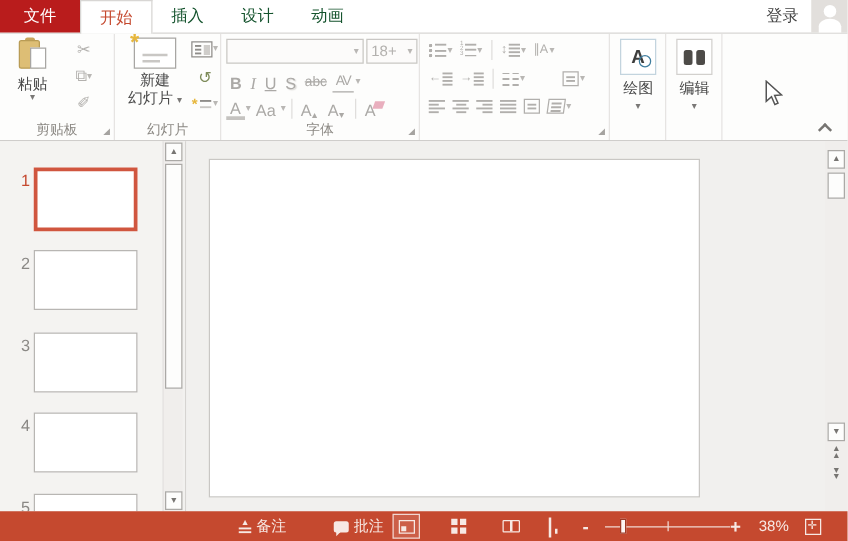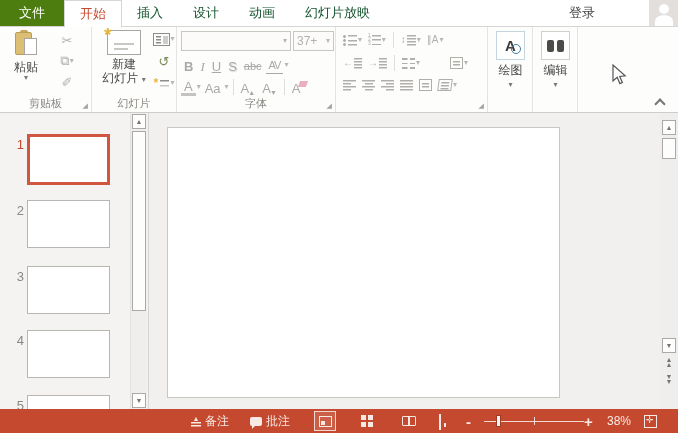--- a/index.html
+++ b/index.html
@@ -13,7 +13,7 @@
   .tabbar { position:absolute; top:0; left:0; right:0; height:27px; background:#FFFFFF;
             border-bottom:1px solid #D8D6D4; display:flex; align-items:stretch; z-index:5; }
   .tab { display:flex; align-items:center; padding:0 15px; font-size:13px; color:#14532d; cursor:default; }
-  .tab.file { background:#4d7c0f; color:#FFFFFF; padding:0 19px; }
+  .tab.file { background:#b91c1c; color:#FFFFFF; padding:0 19px; }
   .tab.active { background:#FFFFFF; color:#C5492F; border:1px solid #D8D6D4; border-bottom:none; margin-bottom:-1px; }
   .tabbar-right { margin-left:auto; display:flex; align-items:center;gap:44px; }
   .signin { font-size:13px; color:#444; padding:0 10px; }

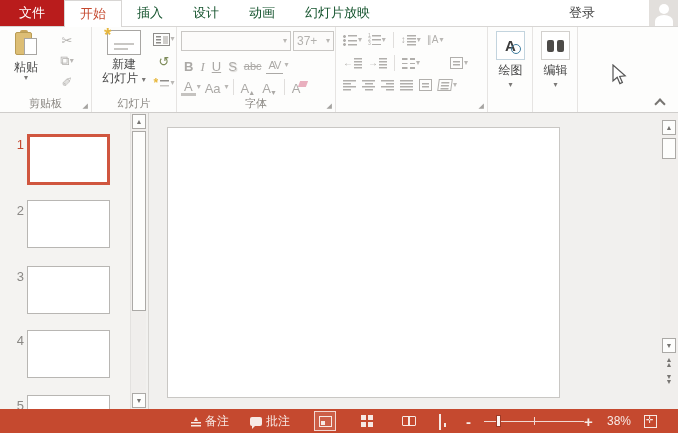--- a/index.html
+++ b/index.html
@@ -223,7 +223,6 @@
   <div class="tab">插入</div>
   <div class="tab">设计</div>
   <div class="tab">动画</div>
-  <div class="tab">幻灯片放映</div>
   <div class="tabbar-right">
     <span class="signin">登录</span>
     <span class="avatar-box"></span>

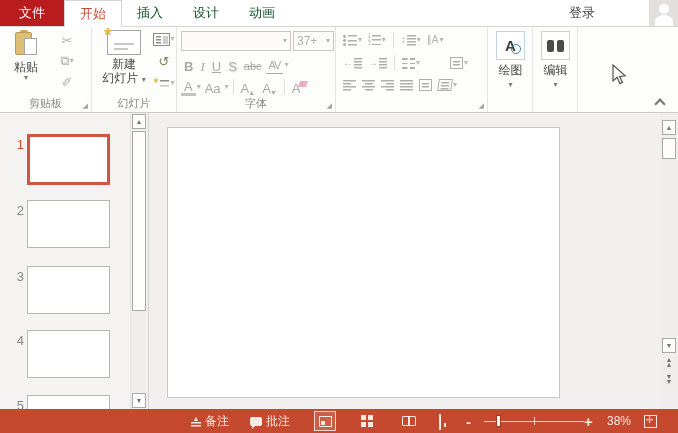--- a/index.html
+++ b/index.html
@@ -15,7 +15,7 @@
   .tab { display:flex; align-items:center; padding:0 15px; font-size:13px; color:#14532d; cursor:default; }
   .tab.file { background:#b91c1c; color:#FFFFFF; padding:0 19px; }
   .tab.active { background:#FFFFFF; color:#C5492F; border:1px solid #D8D6D4; border-bottom:none; margin-bottom:-1px; }
-  .tabbar-right { margin-left:auto; display:flex; align-items:center;gap:44px; }
+  .tabbar-right { margin-left:auto; display:flex; align-items:center; }
   .signin { font-size:13px; color:#444; padding:0 10px; }
   .avatar-box { width:29px; height:26px; background:#E2DFDC; position:relative; overflow:hidden; }
   .avatar-box::before { content:""; position:absolute; top:4px; left:9.5px; width:10px; height:10px; border-radius:50%; background:#FFFFFF; }

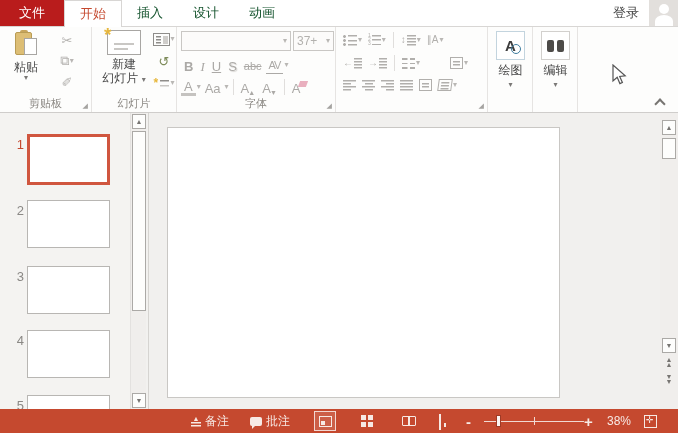--- a/index.html
+++ b/index.html
@@ -282,7 +282,7 @@
           <span class="caret dis">▾</span>
       </span>
       <span class="combo font-size">
-        <span class="val">37+</span>
+        <span class="val">18+</span>
           <span class="caret dis">▾</span>
       </span>
     </div>

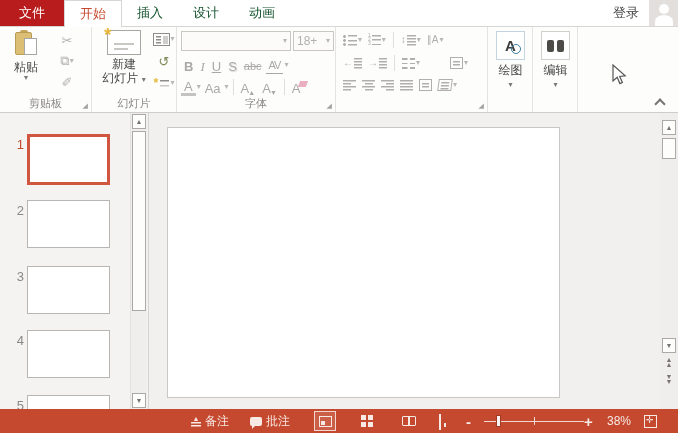--- a/index.html
+++ b/index.html
@@ -179,7 +179,7 @@
                font-size:12px; }
   .sb-item { position:absolute; top:0; height:24px; display:flex; align-items:center; gap:4px; }
   .sb-indicator { left:6px; }
-  .sb-notes { left:191px; } .sb-comments { left:250px; }
+  .sb-notes { left:191px; } .sb-comments { left:267px; }
   .notes-ic { display:flex; flex-direction:column; align-items:center; line-height:4px; }
   .notes-ic .tri { font-size:7px; line-height:6px; }
   .notes-ic .ln { width:10px; height:5px; background:

